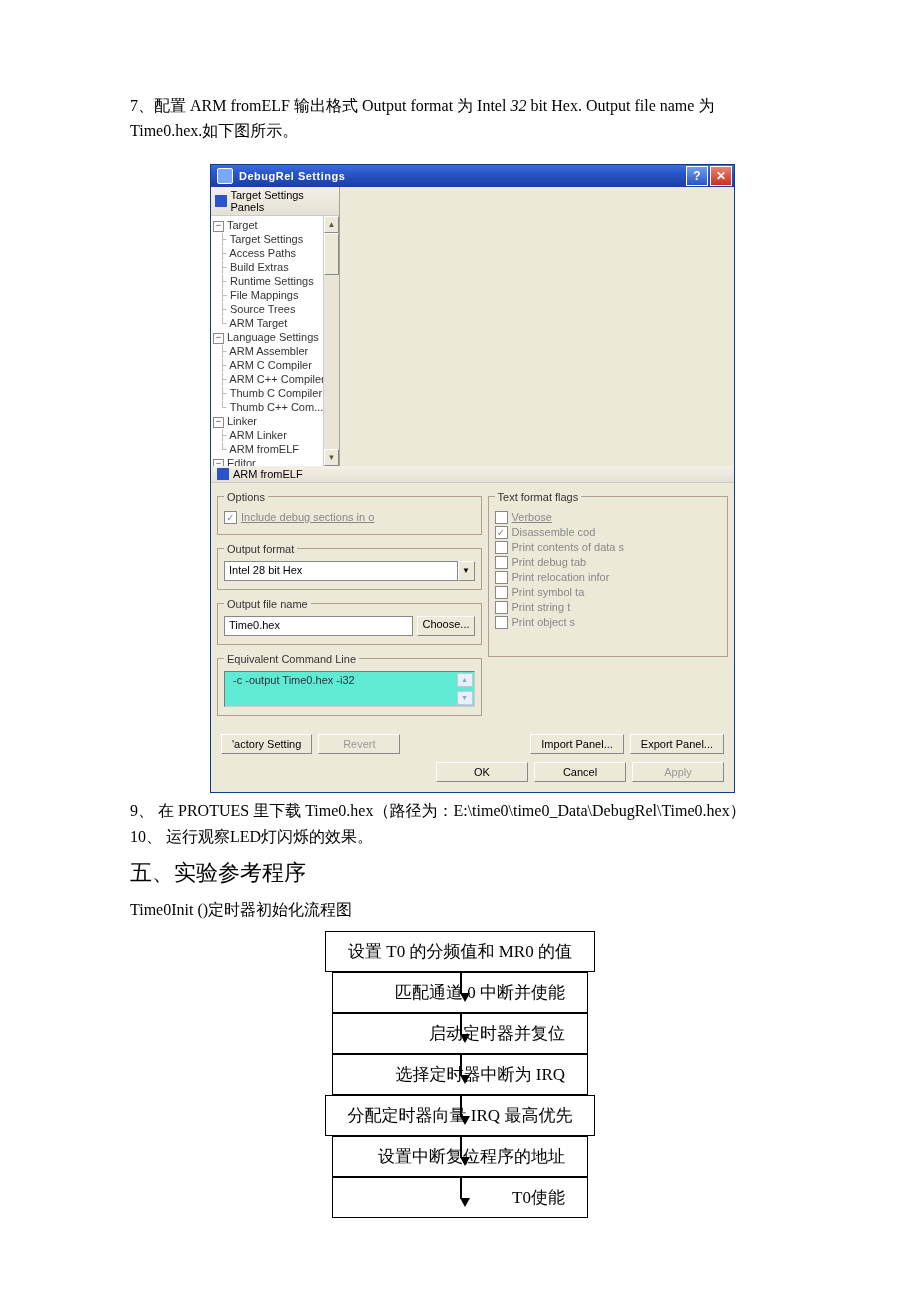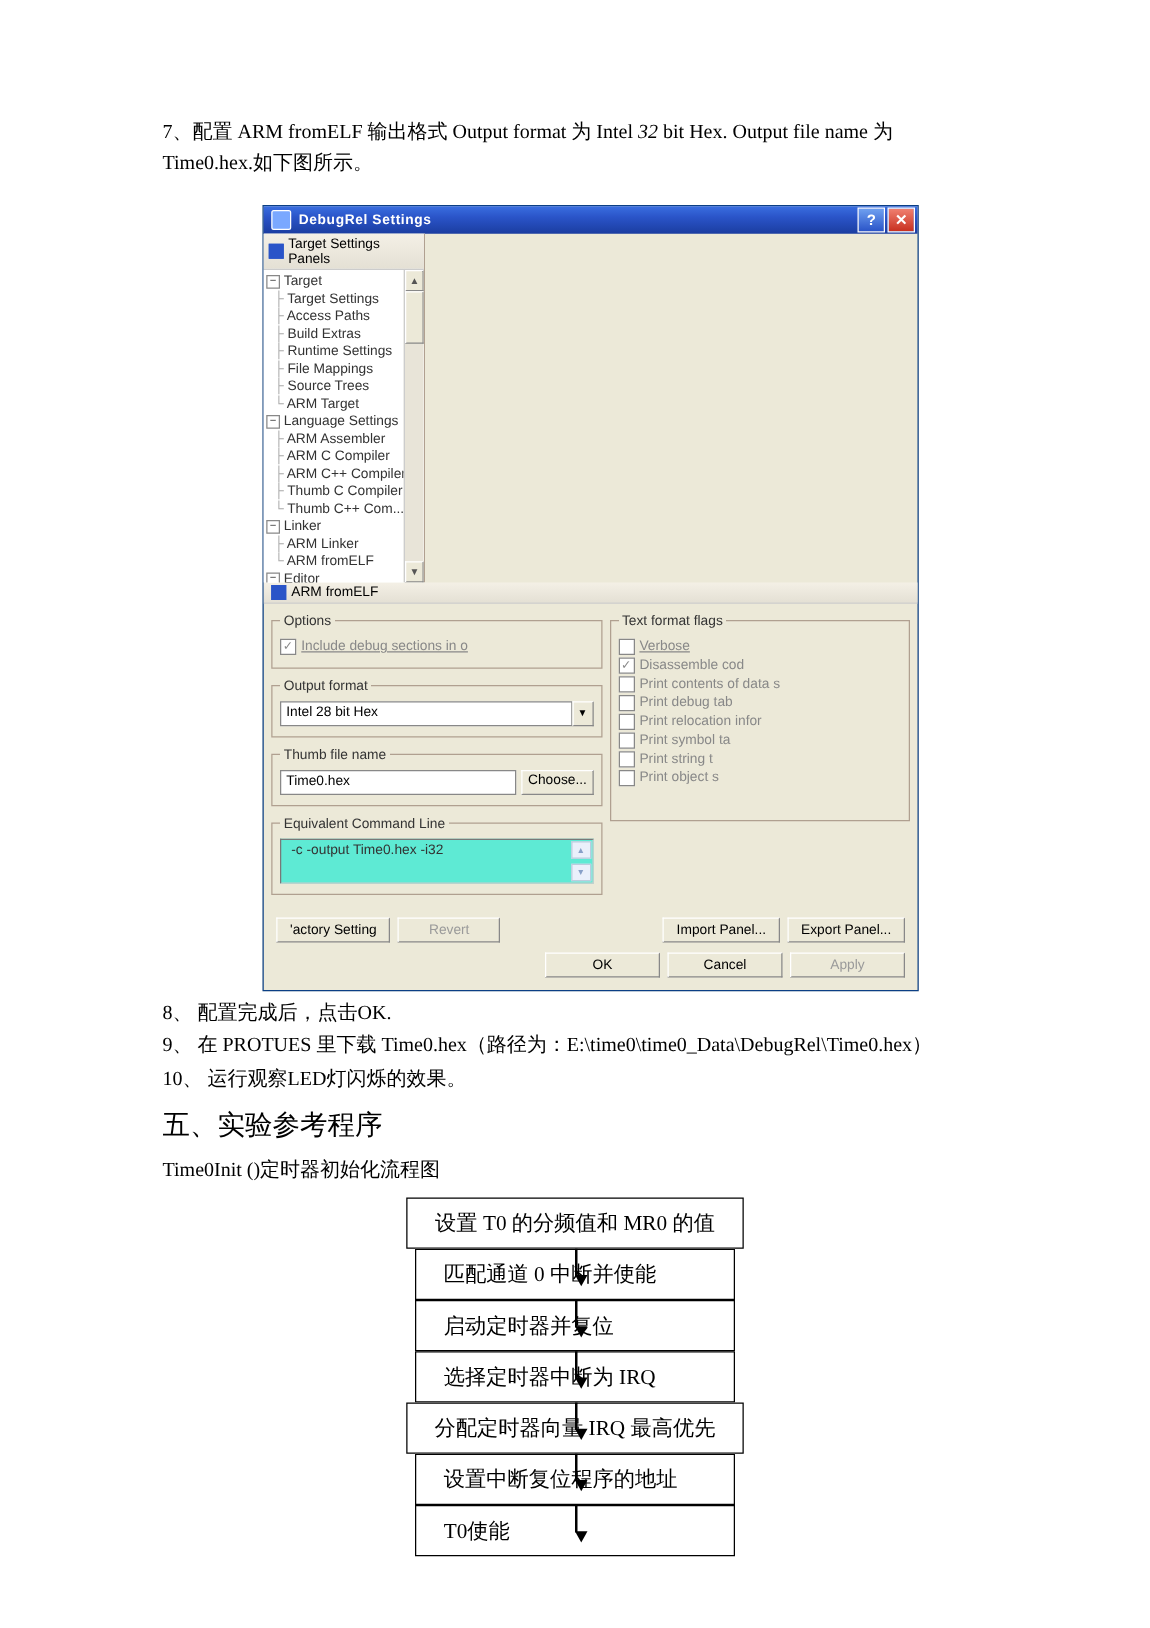--- a/index.html
+++ b/index.html
@@ -246,7 +246,7 @@
                 </div>
               </fieldset>
               <fieldset>
-                <legend>Thumb file name</legend>
+                <legend>Output file name</legend>
                 <div style="display:flex;gap:4px;">
                   <span class="txtinput" style="flex:1">Time0.hex</span>
                   <span class="smbtn">Choose...</span>

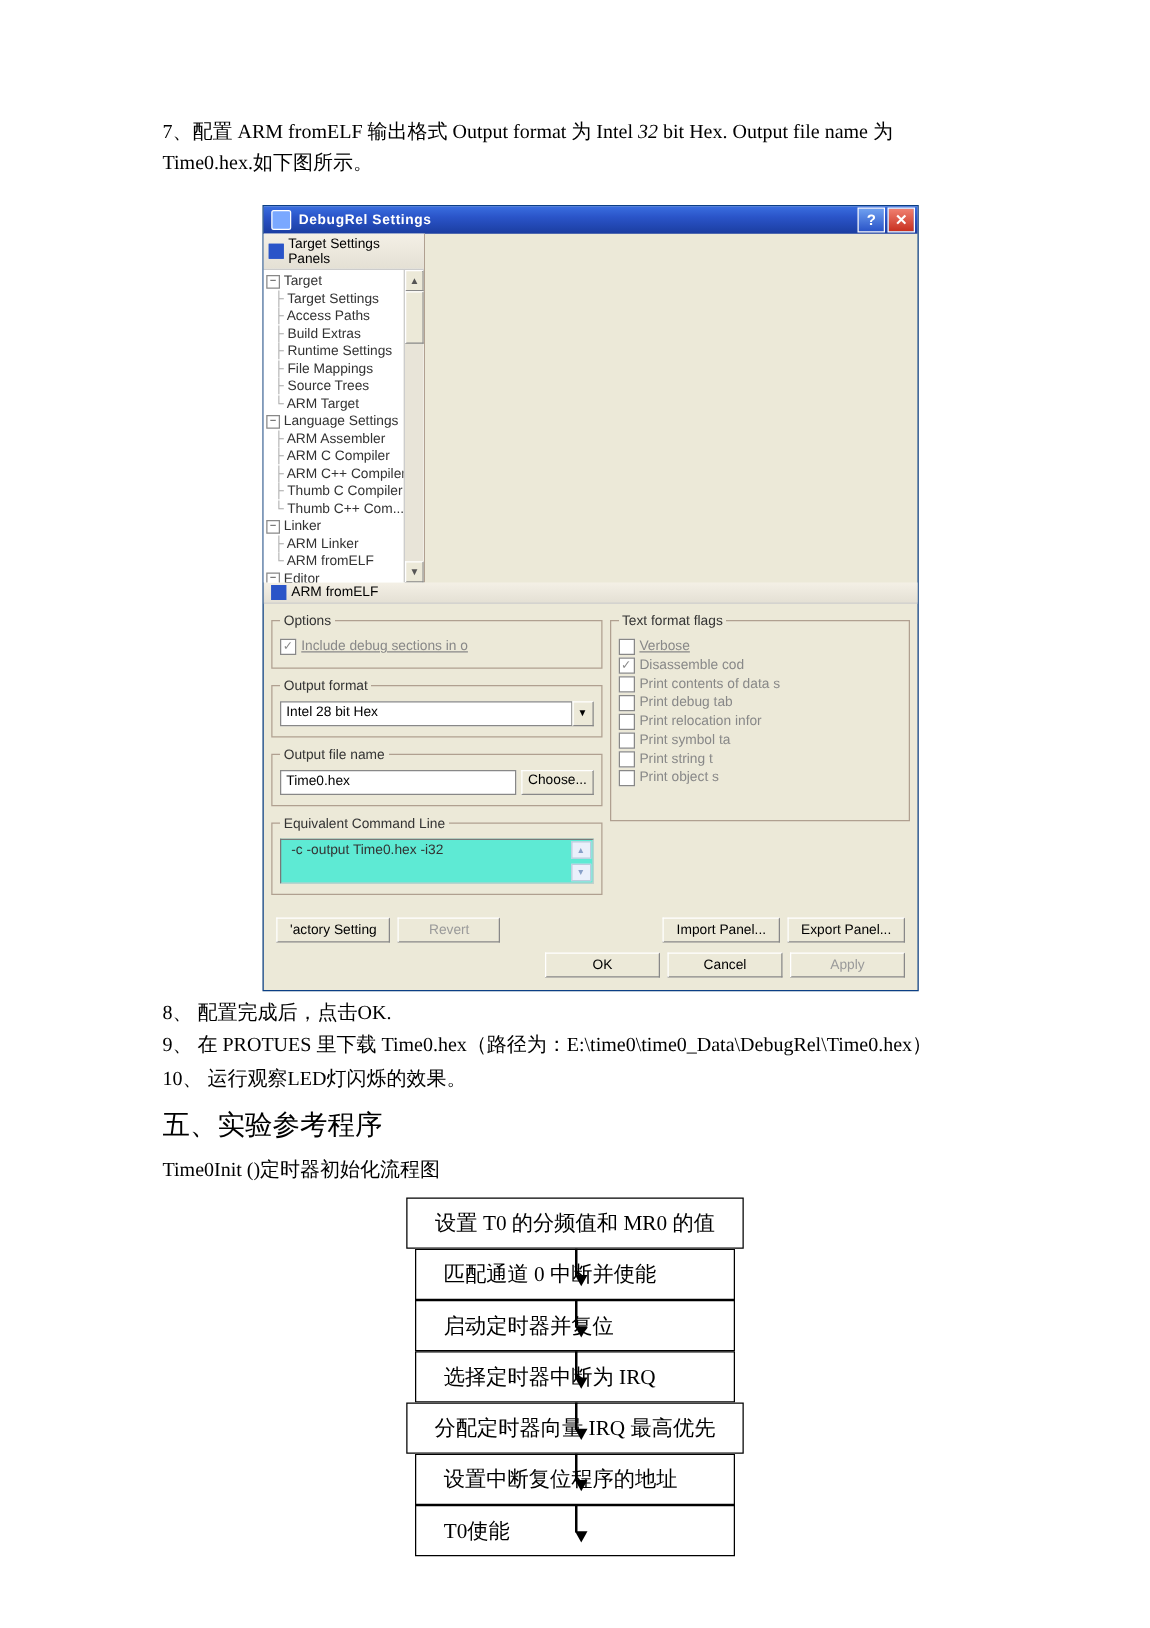--- a/index.html
+++ b/index.html
@@ -319,7 +319,6 @@
     </div>
   </div>
 
-  <div class="para">8、 配置完成后，点击OK.</div>
   <div class="para">9、 在 PROTUES 里下载 Time0.hex（路径为：E:\time0\time0_Data\DebugRel\Time0.hex）</div>
   <div class="para">10、 运行观察LED灯闪烁的效果。</div>
 

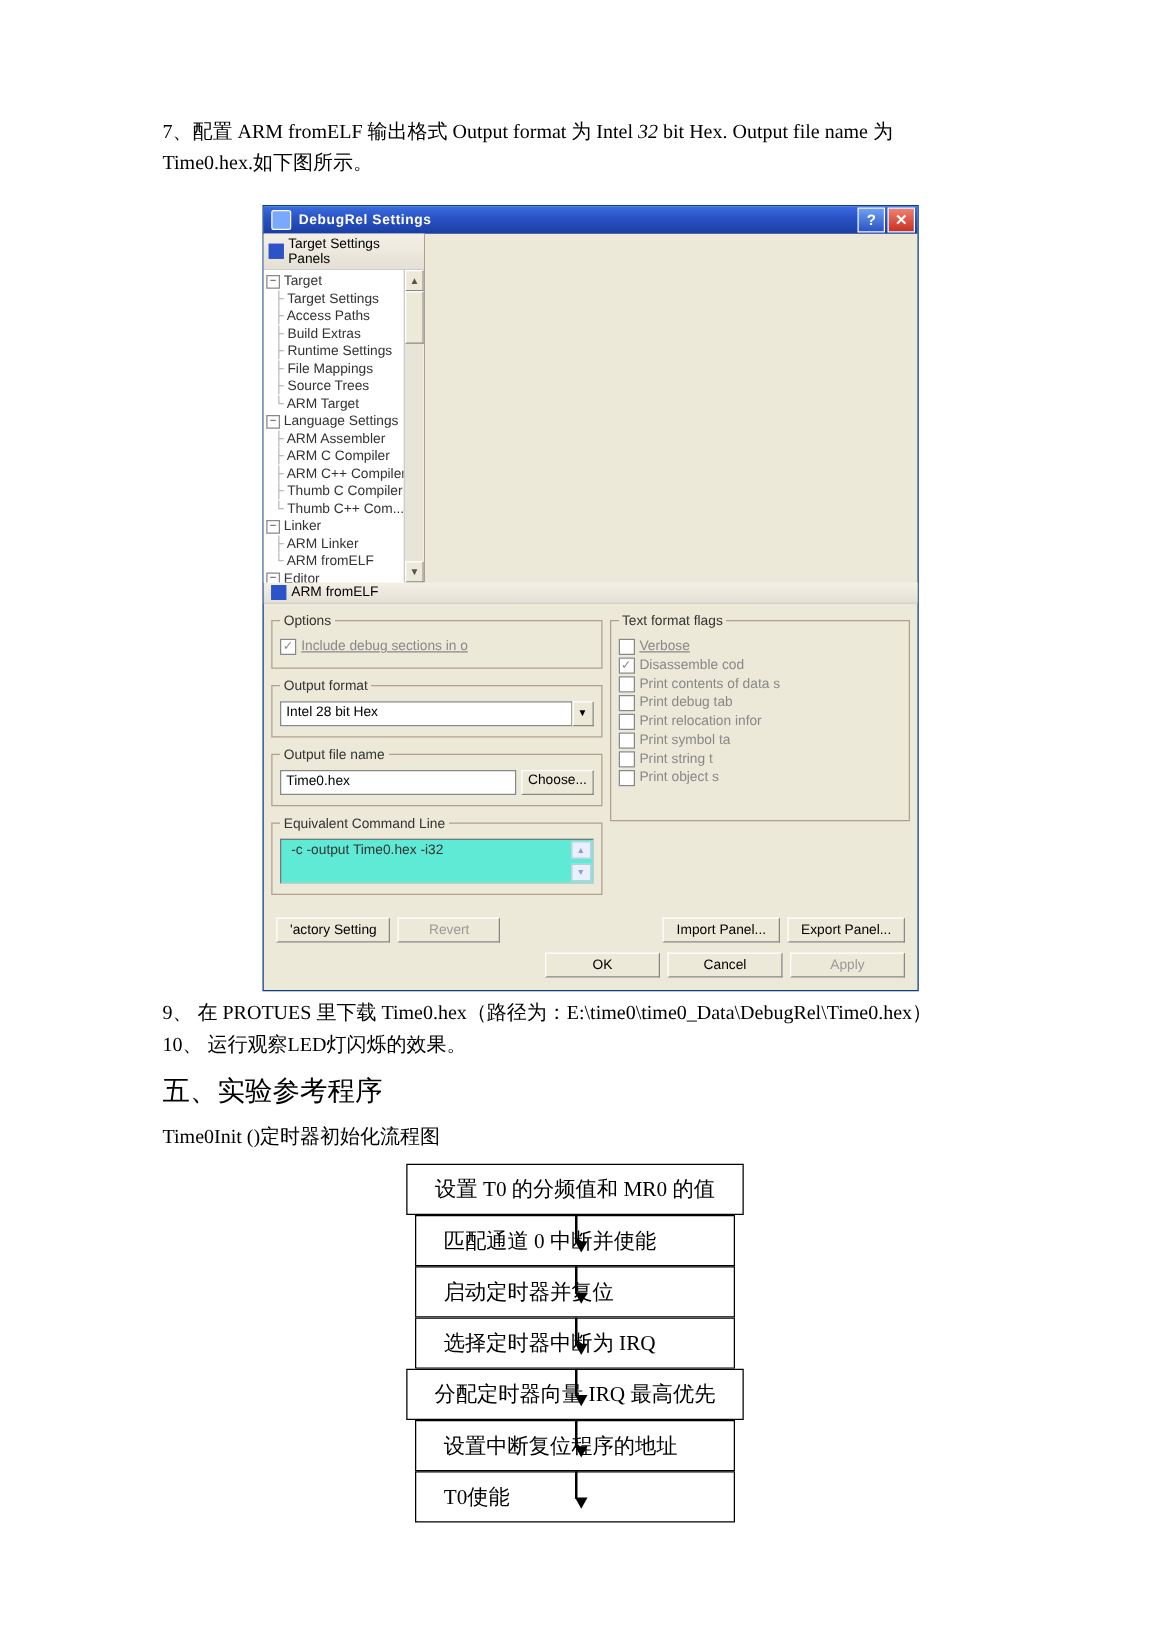--- a/index.html
+++ b/index.html
@@ -158,7 +158,7 @@
     font-size:17px;
   }
   .fbox {
-    border:1.5px solid #000;padding:8px 22px;min-width:210px;text-align:left;
+    border:1.5px solid #000;padding:8px 22px;min-width:210px;text-align:right;
     background:#fff;font-family:"SimSun",serif;
   }
   .arrow-down { width:0;height:0;position:relative; }

